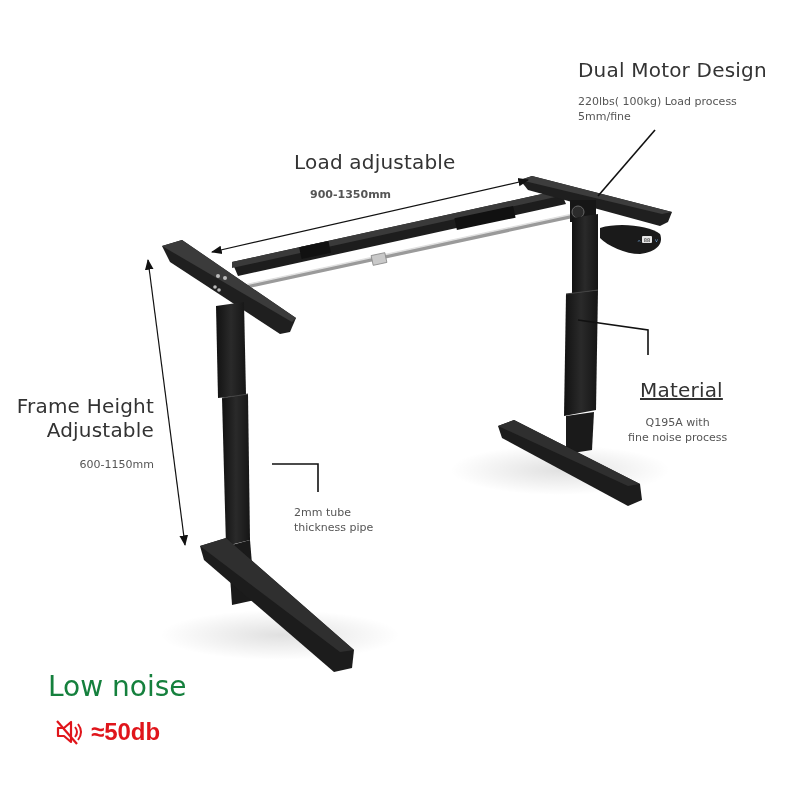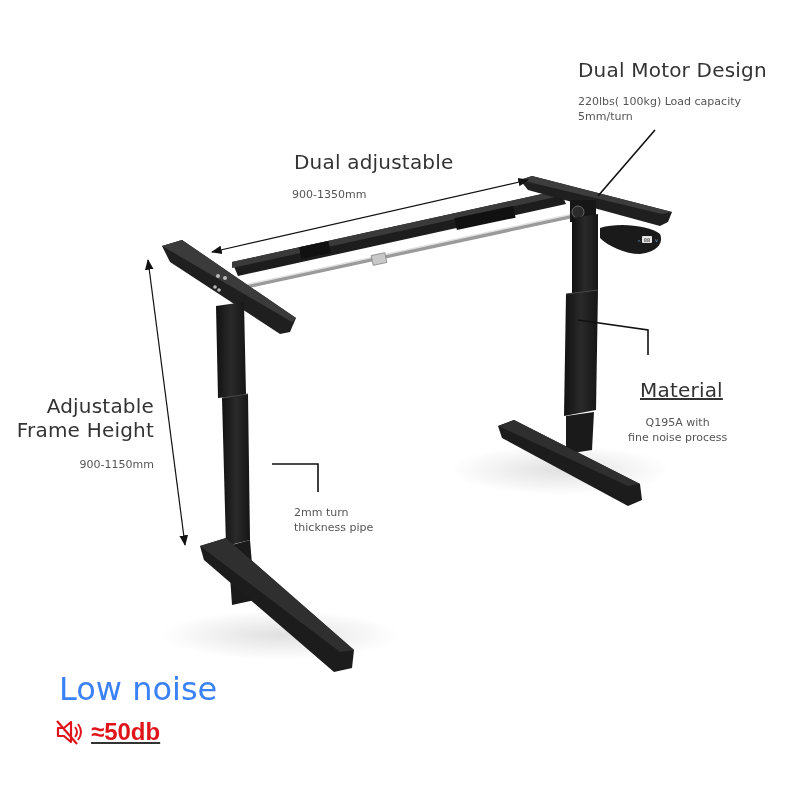--- a/index.html
+++ b/index.html
@@ -133,7 +133,7 @@
 
   <div class="label title" id="dual-title">Dual Motor Design</div>
   <div class="label sub" id="dual-sub">
-    <span>220lbs( 100kg) Load capacity</span>
+    <span>220lbs( 100kg) Load process</span>
     <span>5mm/turn</span>
   </div>
 

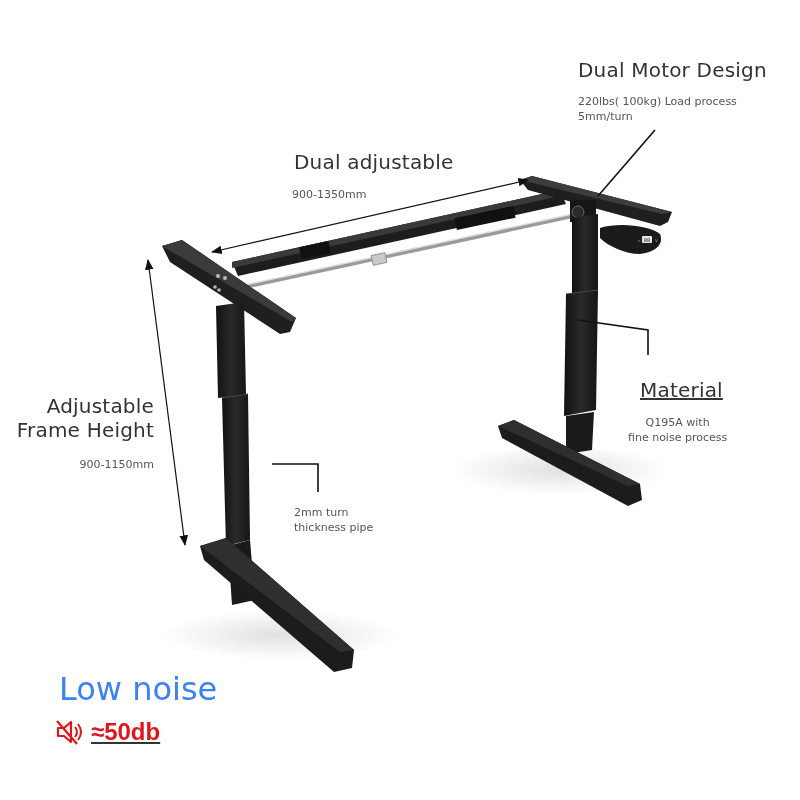--- a/index.html
+++ b/index.html
@@ -134,7 +134,7 @@
   <div class="label title" id="dual-title">Dual Motor Design</div>
   <div class="label sub" id="dual-sub">
     <span>220lbs( 100kg) Load process</span>
-    <span>5mm/turn</span>
+    <span>5mm/fine</span>
   </div>
 
   <div class="label title" id="frame-adj-title">Dual adjustable</div>

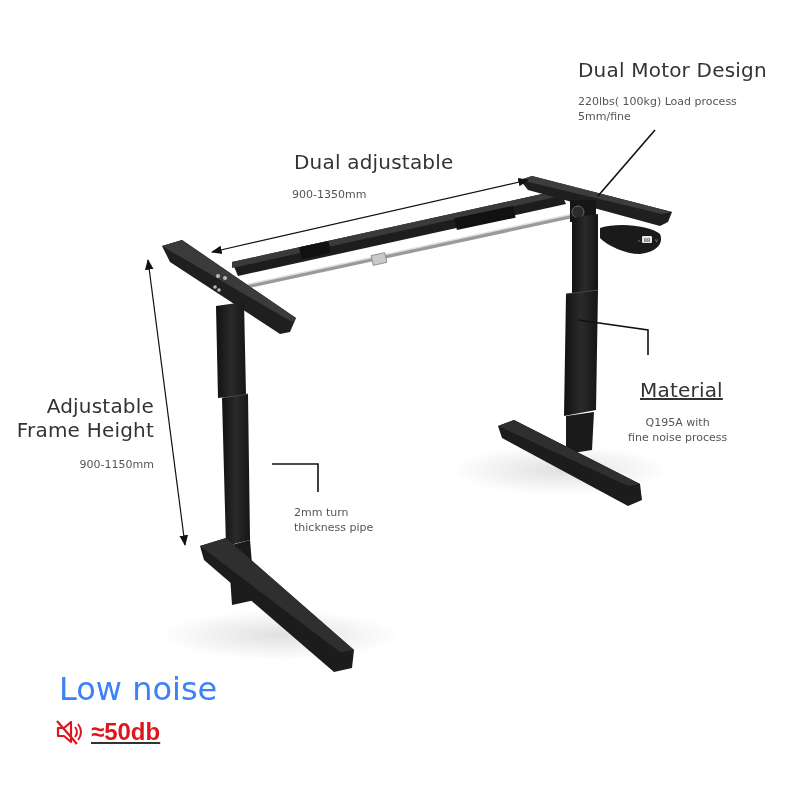--- a/index.html
+++ b/index.html
@@ -137,7 +137,7 @@
     <span>5mm/fine</span>
   </div>
 
-  <div class="label title" id="frame-adj-title">Dual adjustable</div>
+  <div class="label title" id="frame-adj-title">Load adjustable</div>
   <div class="label sub" id="frame-adj-sub">900-1350mm</div>
 
   <div class="label title right" id="height-title">

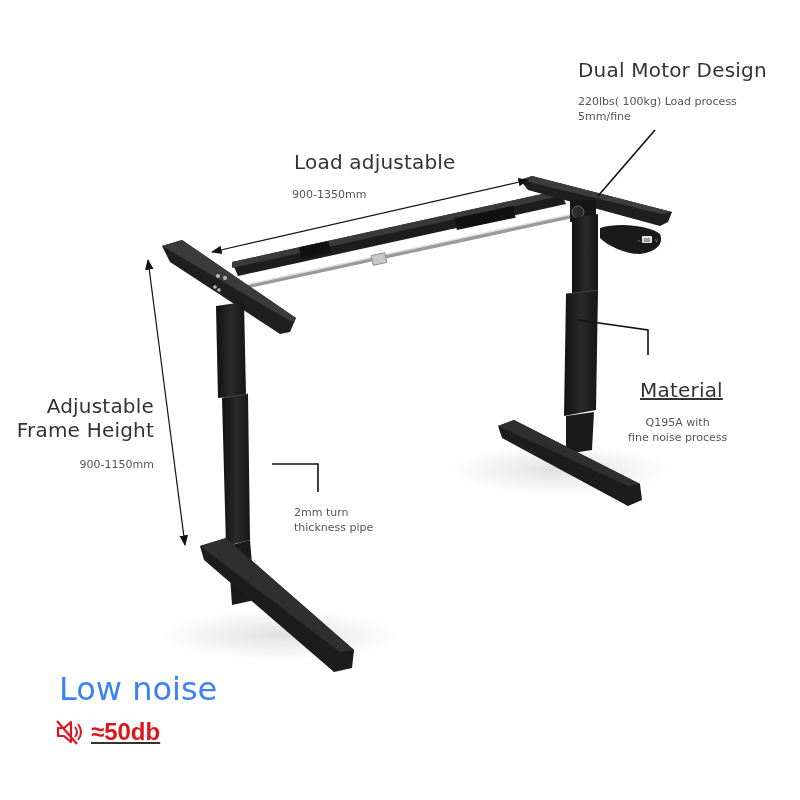--- a/index.html
+++ b/index.html
@@ -17,7 +17,7 @@
     #dual-sub { left: 578px; top: 94px; }
 
     #frame-adj-title { left: 294px; top: 150px; }
-    #frame-adj-sub { left: 292px; top: 187px; }
+    #frame-adj-sub { left: 310px; top: 187px; font-weight: bold; }
 
     #height-title { right: 646px; top: 394px; line-height: 24px; font-size: 20px; }
     #height-title span { display: block; }

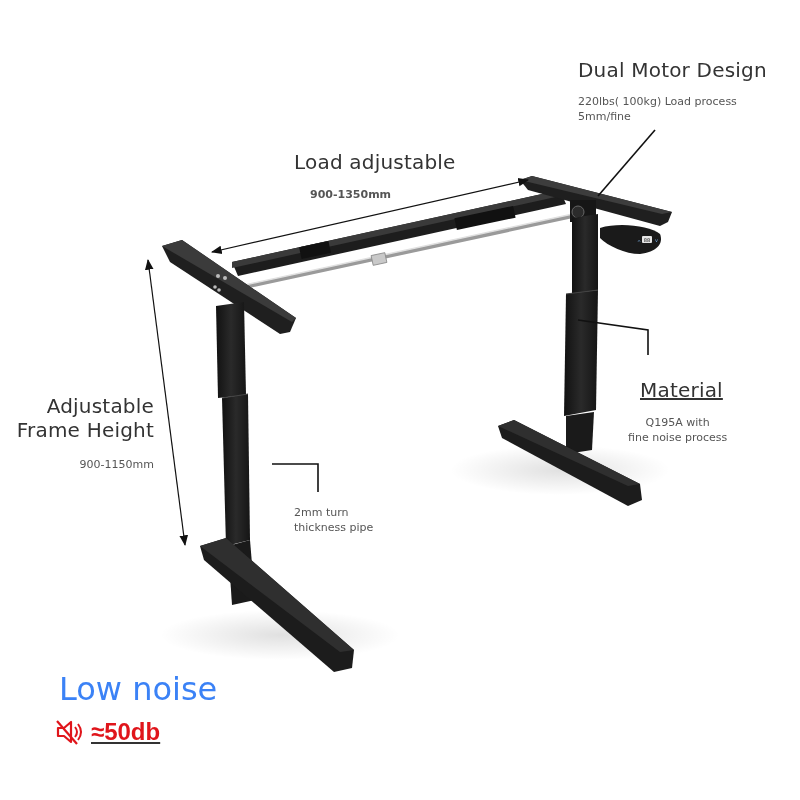--- a/index.html
+++ b/index.html
@@ -141,8 +141,8 @@
   <div class="label sub" id="frame-adj-sub">900-1350mm</div>
 
   <div class="label title right" id="height-title">
+    <span>Frame Height</span>
     <span>Adjustable</span>
-    <span>Frame Height</span>
   </div>
   <div class="label sub right" id="height-sub">900-1150mm</div>
 

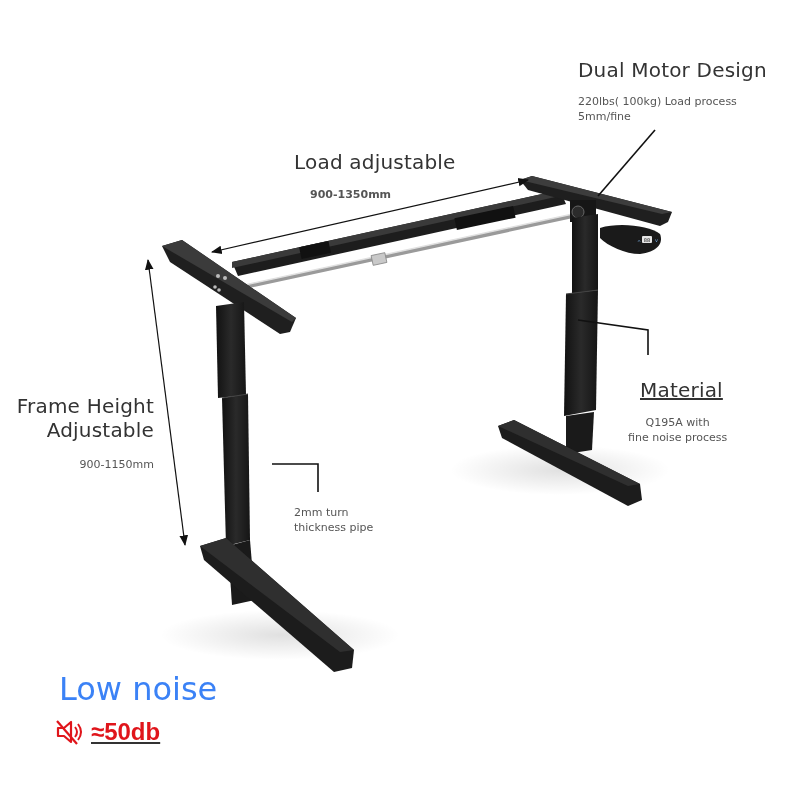--- a/index.html
+++ b/index.html
@@ -144,7 +144,7 @@
     <span>Frame Height</span>
     <span>Adjustable</span>
   </div>
-  <div class="label sub right" id="height-sub">900-1150mm</div>
+  <div class="label sub right" id="height-sub">600-1150mm</div>
 
   <div class="label title" id="material-title">Material</div>
   <div class="label sub" id="material-sub">

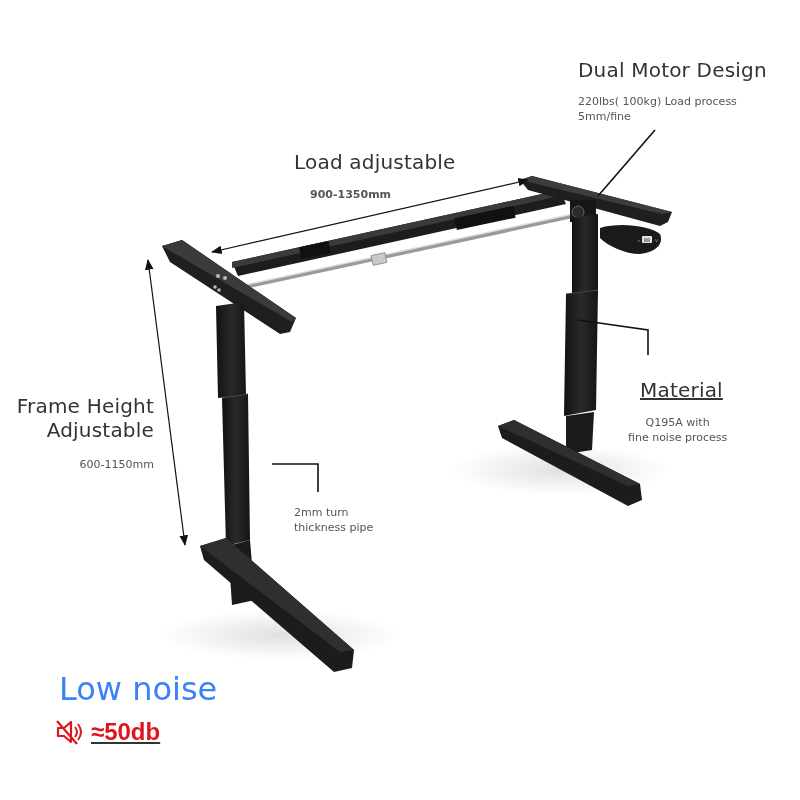--- a/index.html
+++ b/index.html
@@ -153,7 +153,7 @@
   </div>
 
   <div class="label sub" id="tube-sub">
-    <span>2mm turn</span>
+    <span>2mm tube</span>
     <span>thickness pipe</span>
   </div>
 

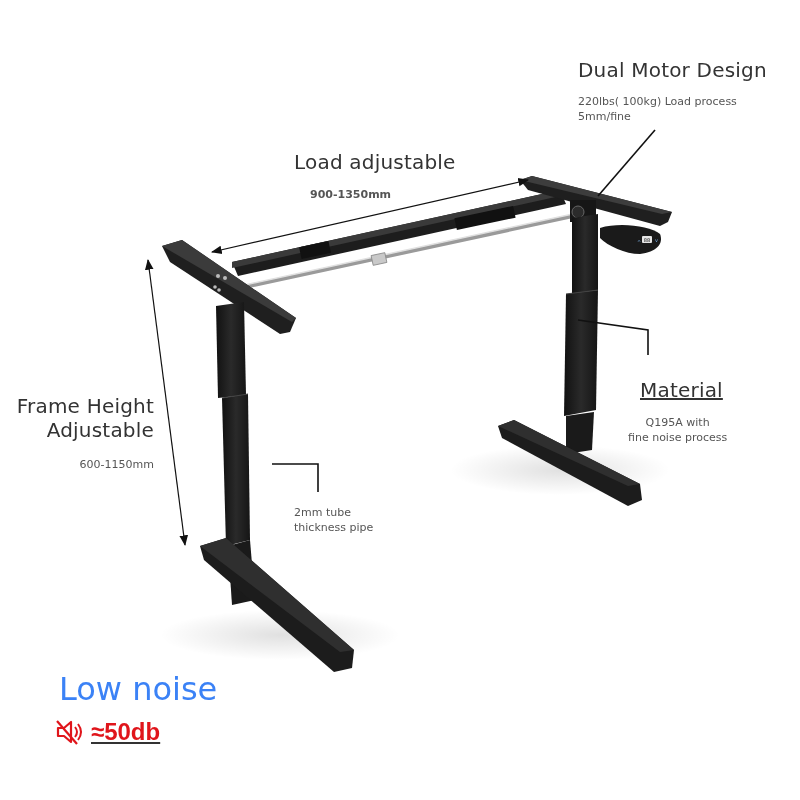--- a/index.html
+++ b/index.html
@@ -28,7 +28,7 @@
 
     #tube-sub { left: 294px; top: 505px; }
 
-    #noise-title { left: 59px; top: 670px; font-size: 32px; color: #3b82f6; }
+    #noise-title { left: 48px; top: 670px; font-size: 28px; color: #15803d; }
     #noise-row { left: 55px; top: 718px; display: flex; align-items: center; gap: 6px; text-decoration: underline; }
     #noise-value { font-size: 24px; font-weight: bold; color: #e0151b;
                    font-family: "Liberation Sans", "DejaVu Sans", sans-serif; }

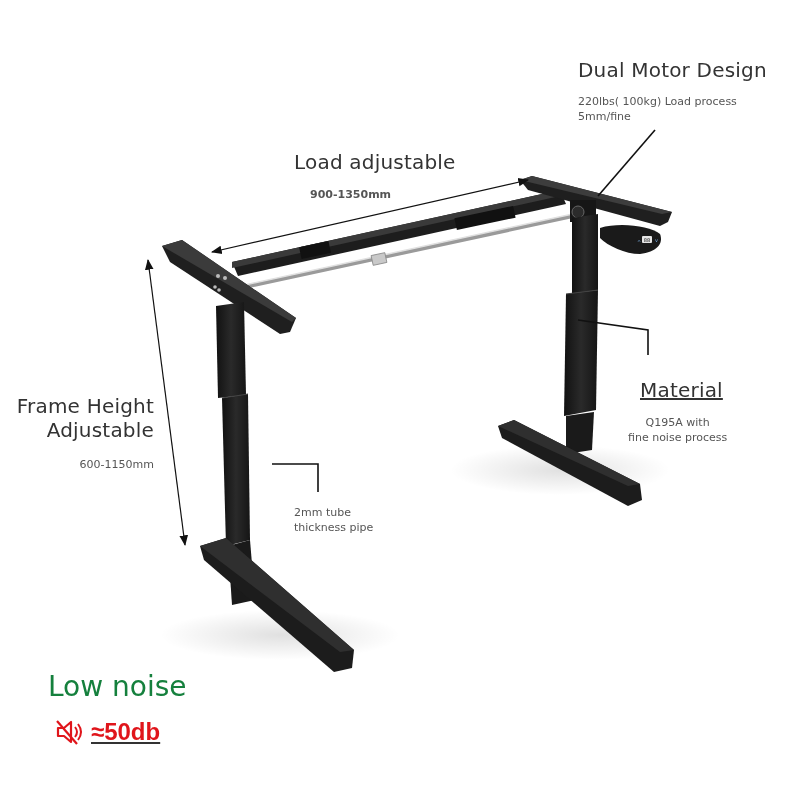--- a/index.html
+++ b/index.html
@@ -29,7 +29,7 @@
     #tube-sub { left: 294px; top: 505px; }
 
     #noise-title { left: 48px; top: 670px; font-size: 28px; color: #15803d; }
-    #noise-row { left: 55px; top: 718px; display: flex; align-items: center; gap: 6px; text-decoration: underline; }
+    #noise-row { left: 55px; top: 718px; display: flex; align-items: center; gap: 6px; }
     #noise-value { font-size: 24px; font-weight: bold; color: #e0151b;
                    font-family: "Liberation Sans", "DejaVu Sans", sans-serif; }
     #mute-icon { width: 30px; height: 28px; display: inline-block; }

